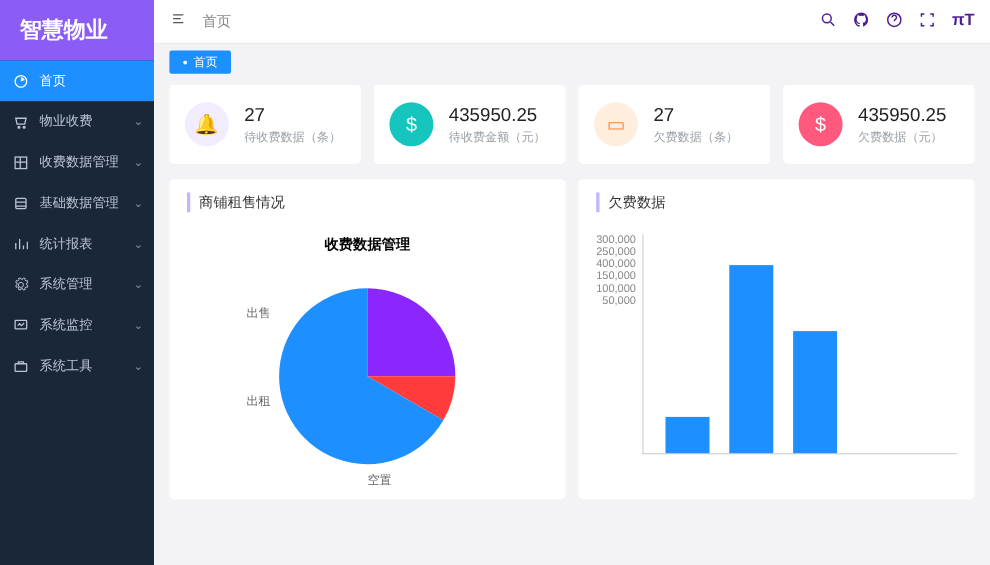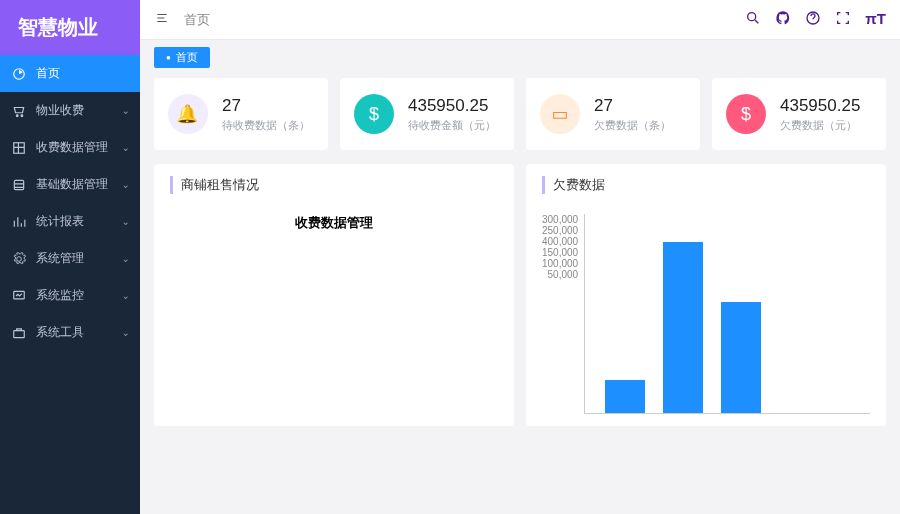--- a/index.html
+++ b/index.html
@@ -210,6 +210,18 @@
           <div class="chart-title">商铺租售情况</div>
           <div class="pie-wrap">
             <div class="pie-title">收费数据管理</div>
+            <div class="pie-svg">
+              <svg width="200" height="190" viewBox="-100 -95 200 190">
+                <g transform="rotate(-90)">
+                  <path d="M0 0 L80 0 A80 80 0 0 1 0 80 Z" fill="#8b26ff"></path>
+                  <path d="M0 0 L0 80 A80 80 0 0 1 -40 69 Z" fill="#ff3b3b"></path>
+                  <path d="M0 0 L-40 69 A80 80 0 1 1 80 0 Z" fill="#1e8fff"></path>
+                </g>
+              </svg>
+              <span class="pie-lbl" style="top:30px;left:-10px;">出售</span>
+              <span class="pie-lbl" style="top:110px;left:-10px;">出租</span>
+              <span class="pie-lbl" style="bottom:-2px;left:100px;">空置</span>
+            </div>
           </div>
         </div>
 

